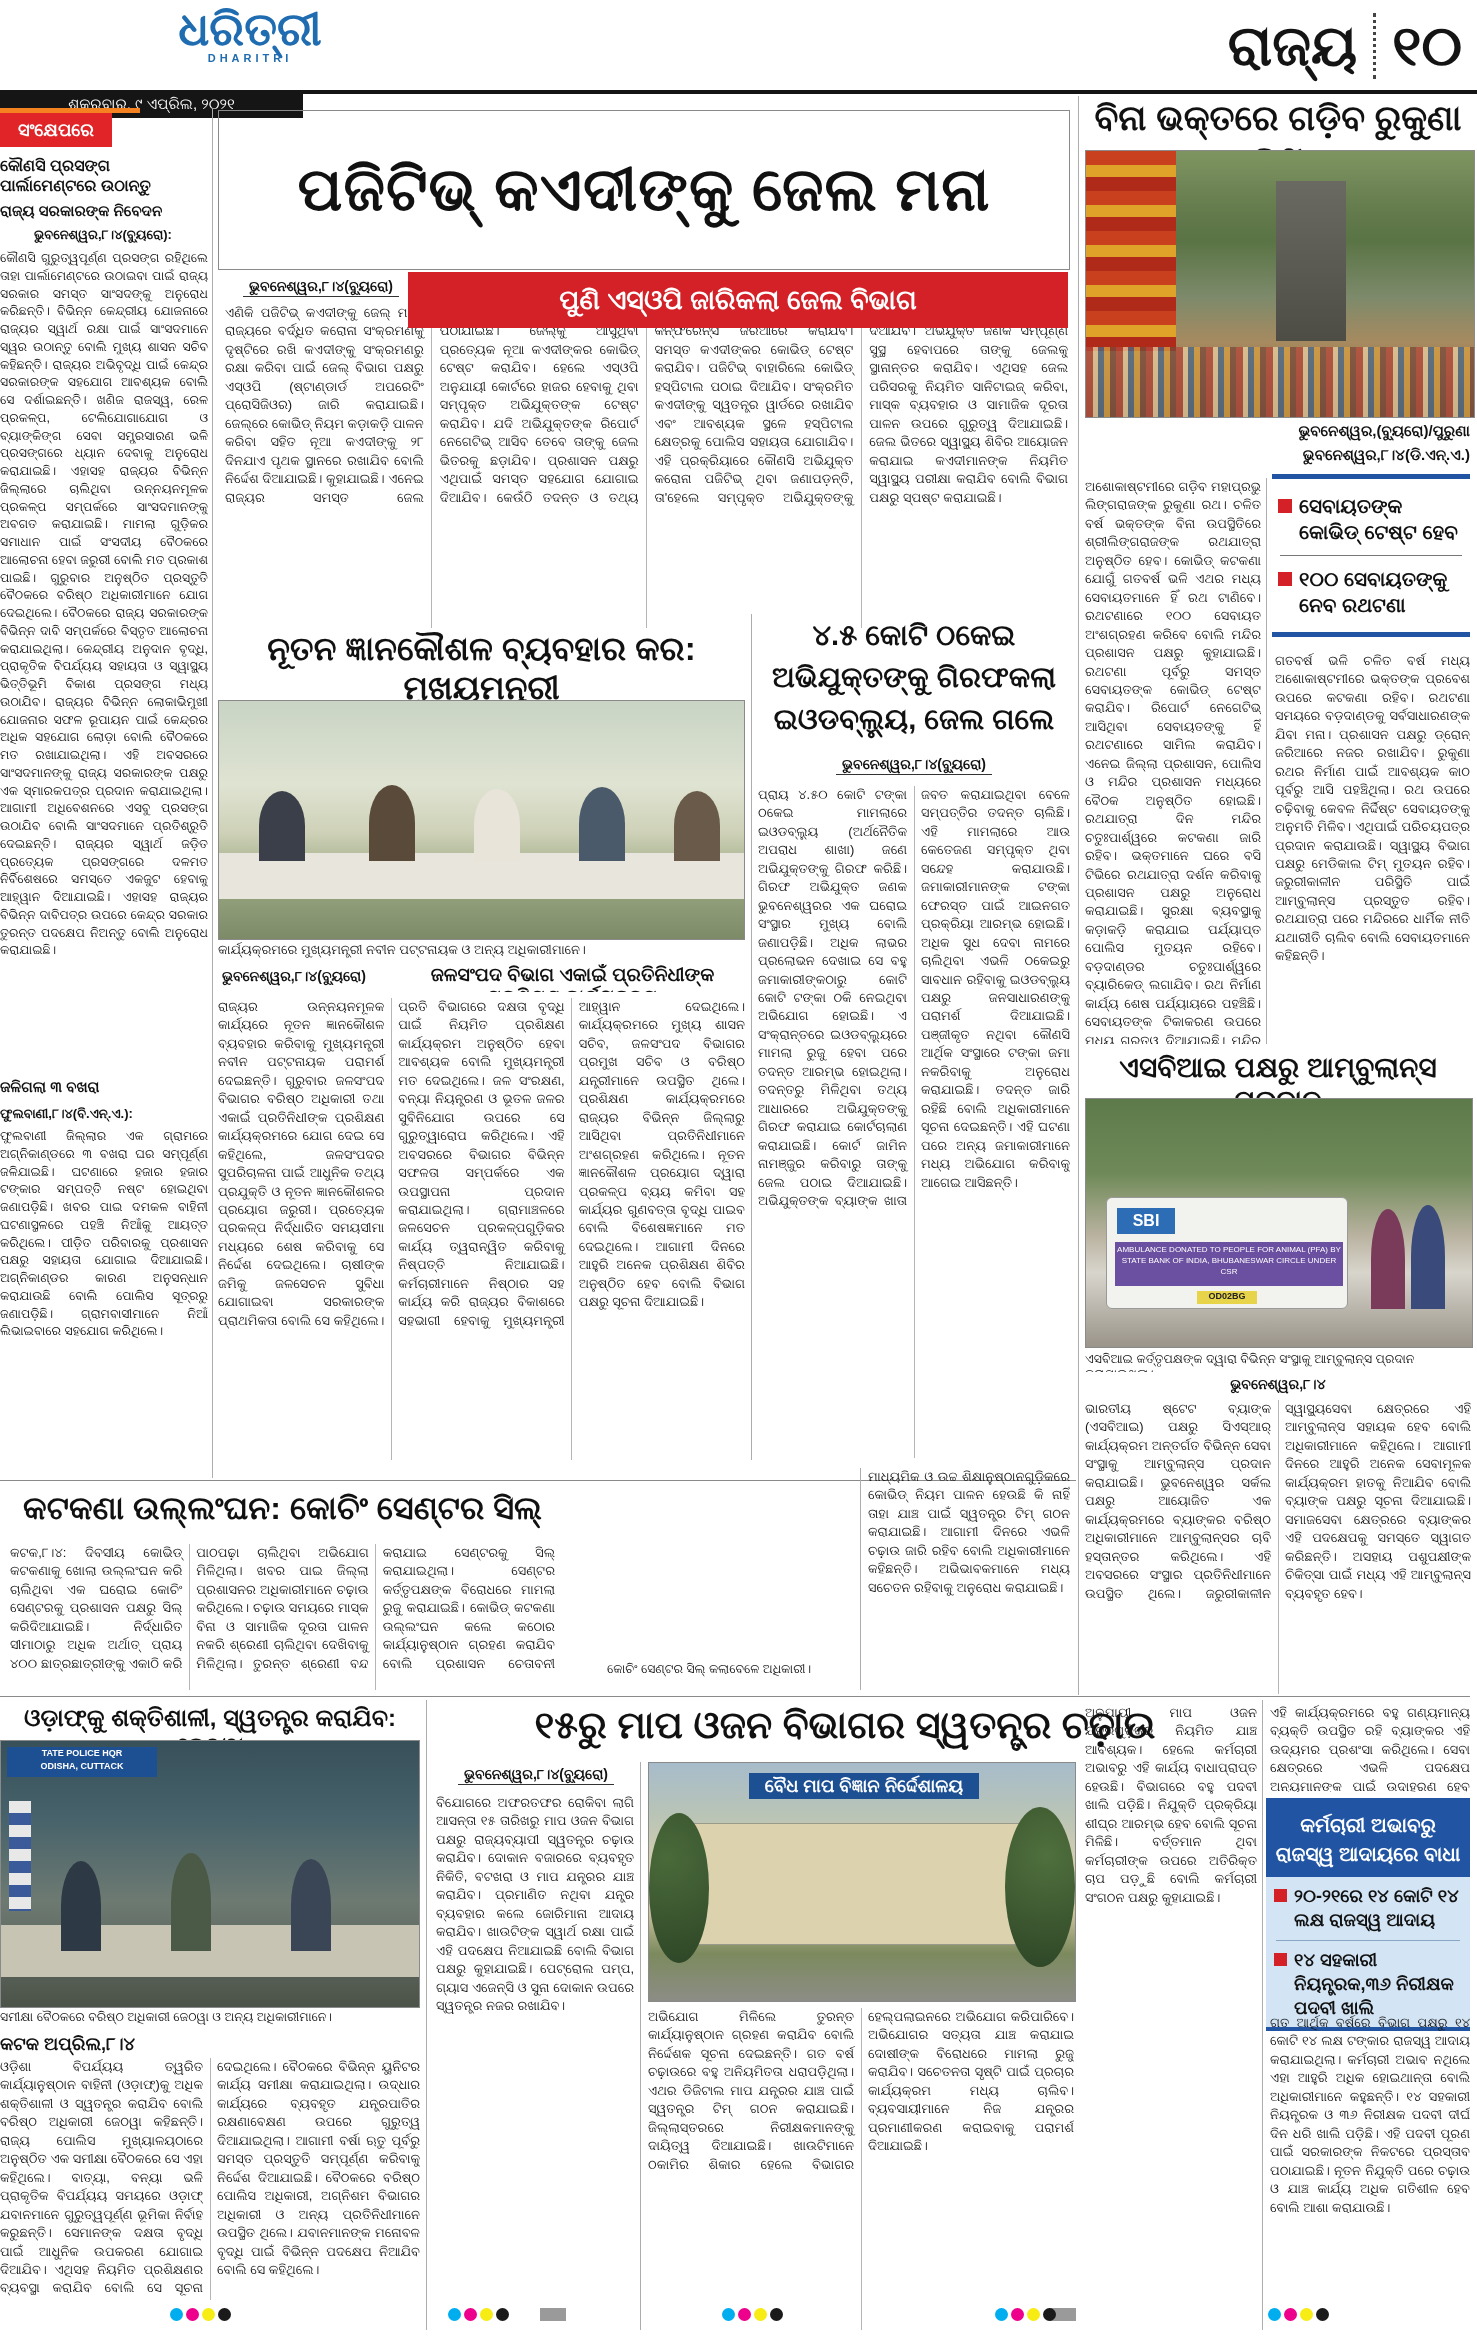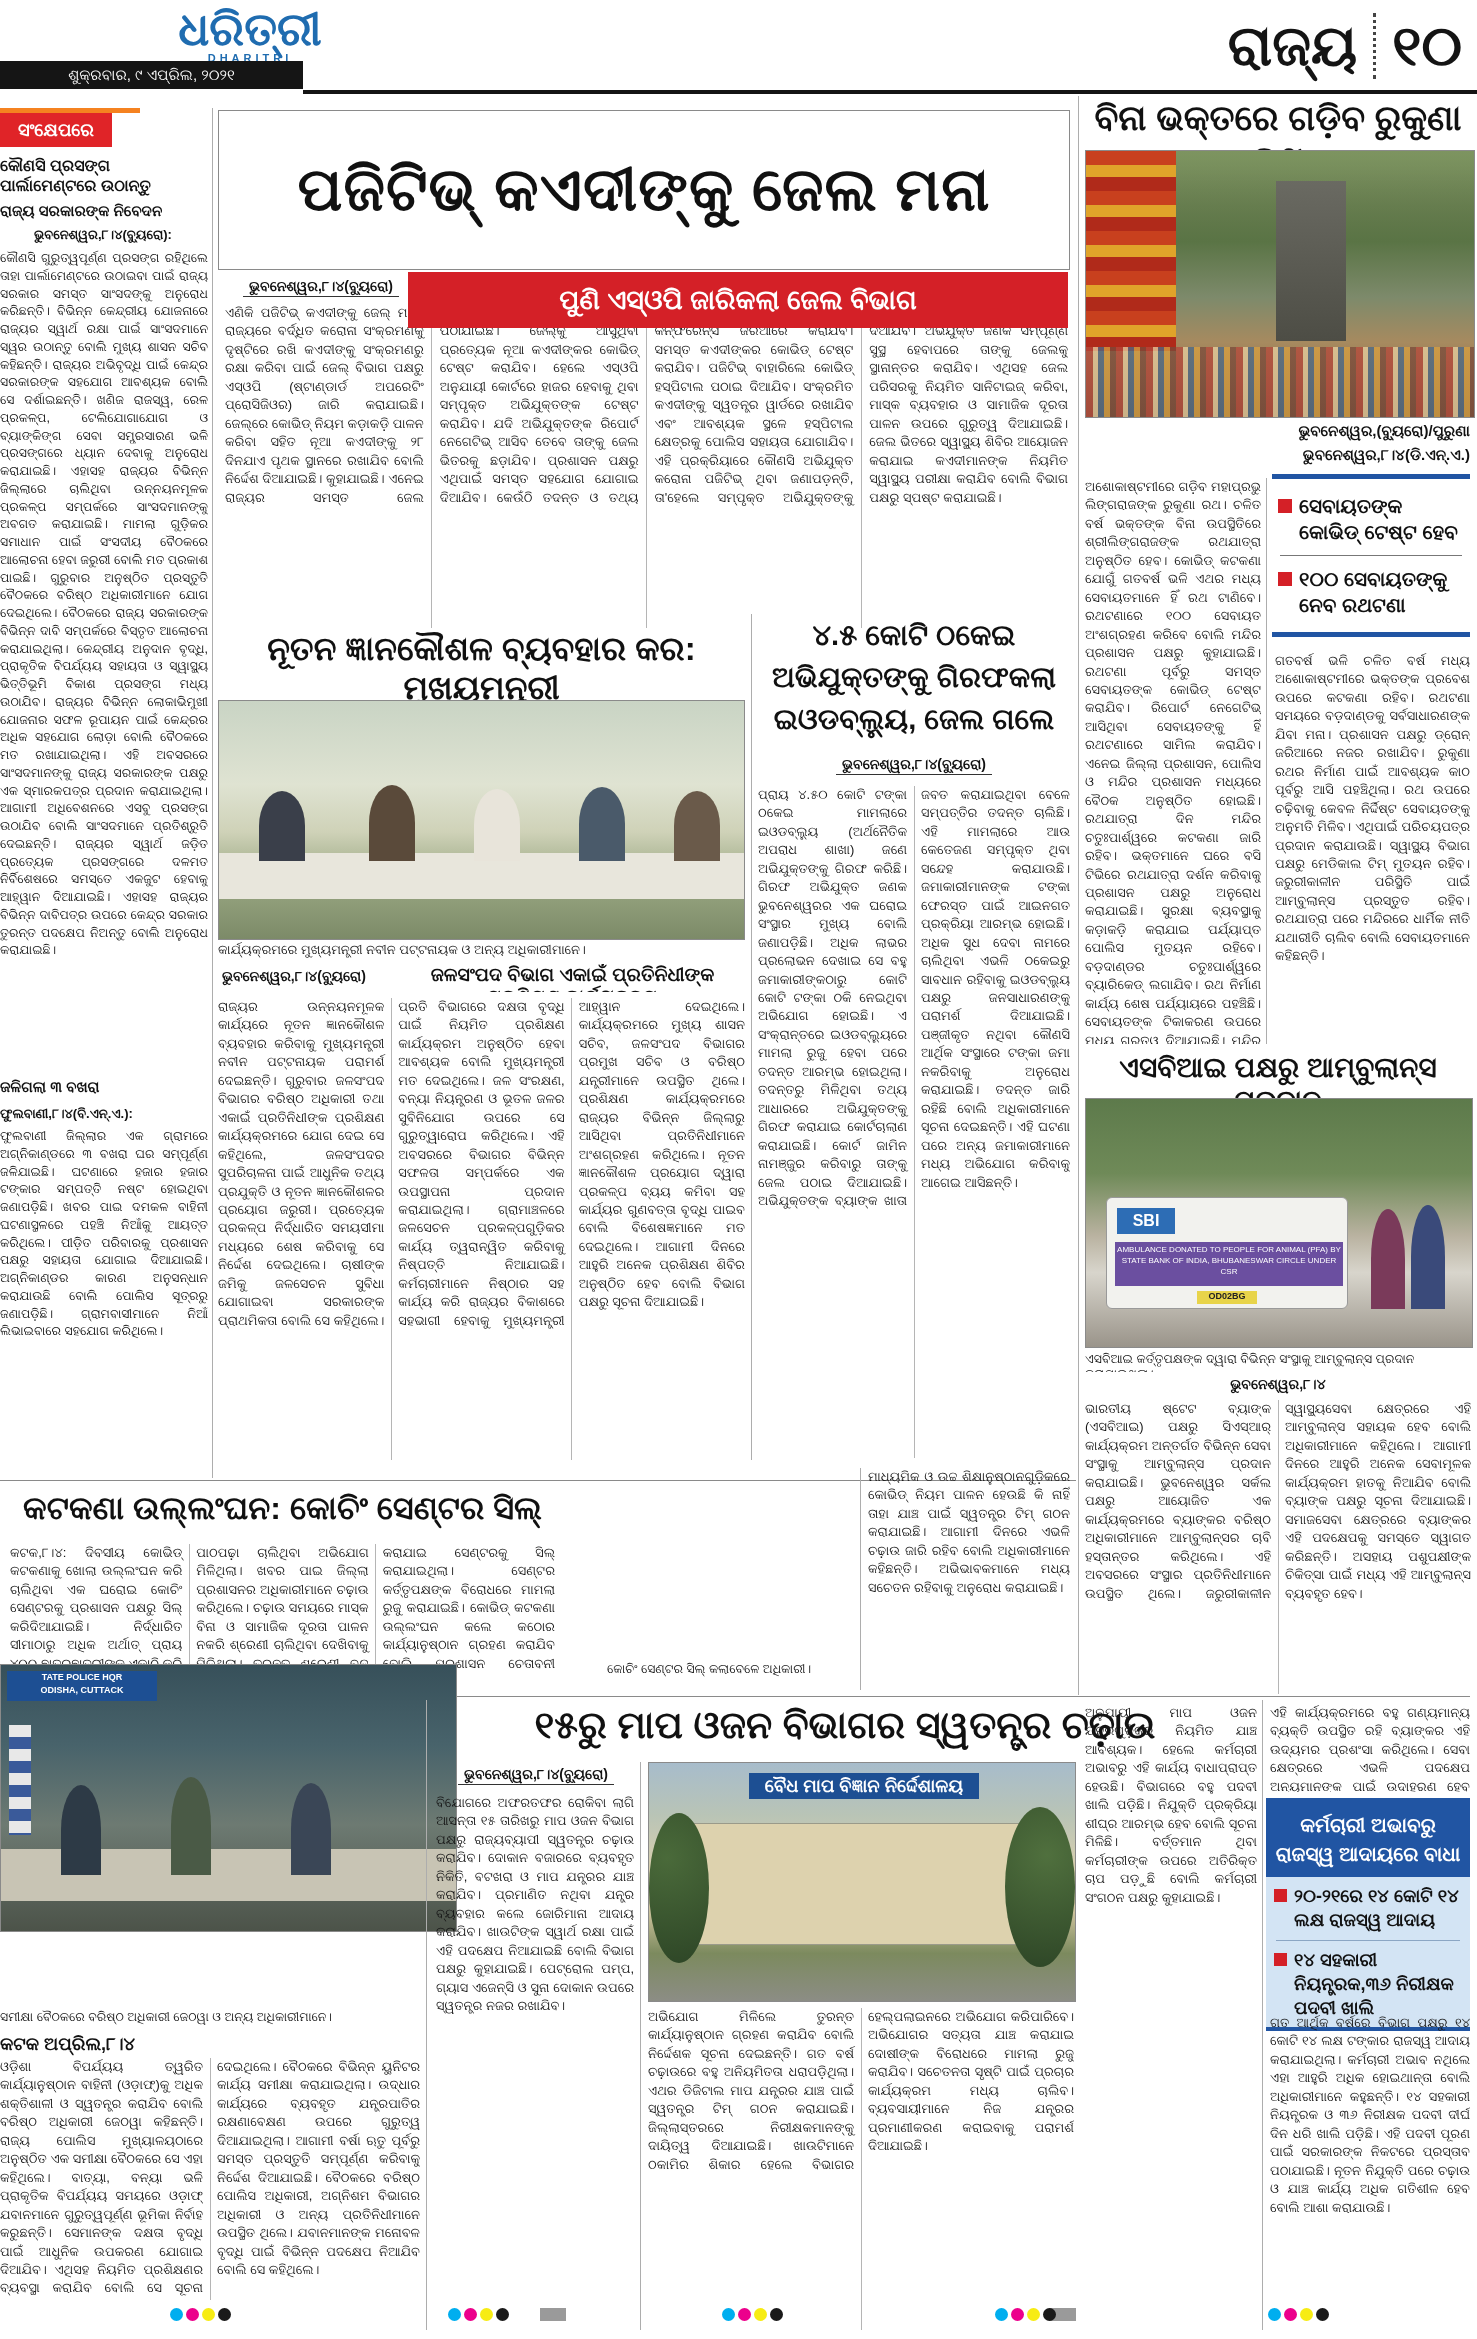--- a/index.html
+++ b/index.html
@@ -84,7 +84,7 @@
     <div class="logo-main ctr">ଧରିତ୍ରୀ</div>
     <div class="logo-sub ctr">DHARITRI</div>
   </div>
-  <div class="abs datebar" style="left:0;top:61px;width:303px;height:28px;">
+  <div class="abs datebar" style="left:0;top:90px;width:303px;height:28px;">
     <span>ଶୁକ୍ରବାର, ୯ ଏପ୍ରିଲ, ୨୦୨୧</span>
   </div>
   <div class="abs" style="left:303px;top:90px;width:1174px;height:4px;background:#141414;"></div>

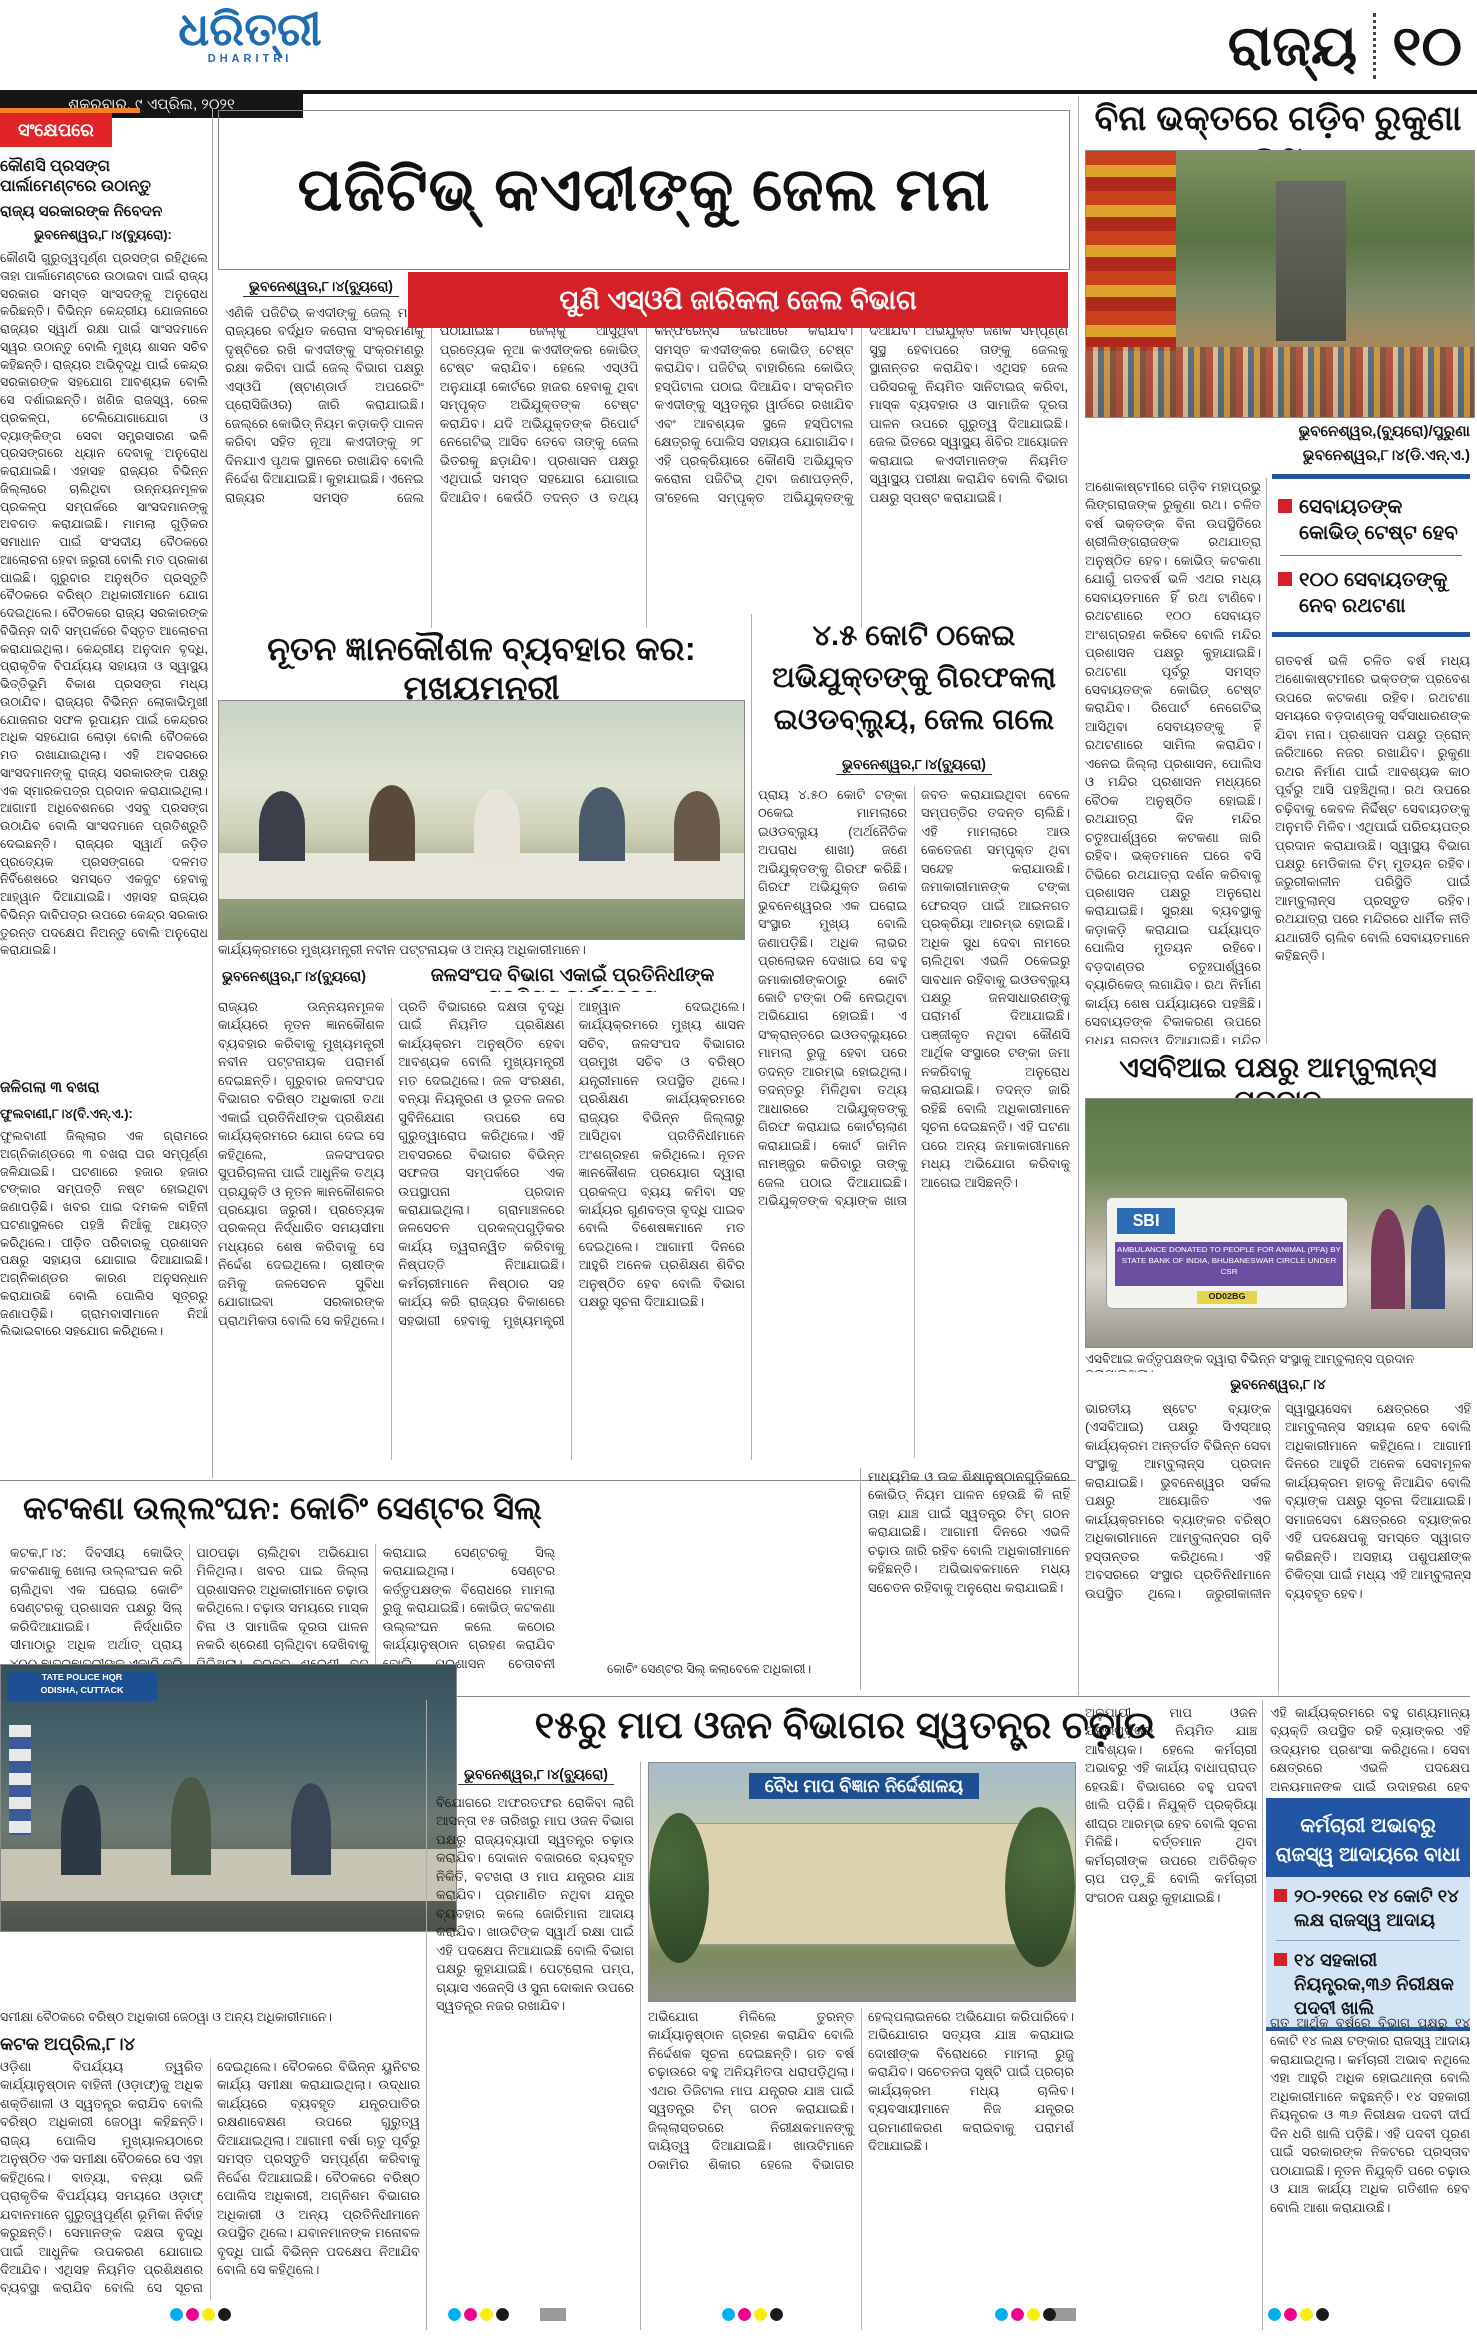--- a/index.html
+++ b/index.html
@@ -190,7 +190,7 @@
 
   <div class="abs hrule" style="left:0;top:1696px;width:1470px;"></div>
   <div class="abs h-odraf ctr" style="left:0;top:1704px;width:420px;height:34px;">ଓଡ଼ାଫ୍କୁ ଶକ୍ତିଶାଳୀ, ସ୍ୱତନ୍ତ୍ର କରାଯିବ: ଜେଠୱା</div>
-  <div class="abs photo ph-odraf" style="left:0;top:1664px;width:418px;height:266px;padding-left:37px;">
+  <div class="abs photo ph-odraf" style="left:0;top:1740px;width:418px;height:266px;">
     <div class="sign-blue ph-inner pre" style="left:6px;top:6px;width:150px;height:30px;font-size:9px;line-height:1.4;">TATE POLICE HQR
 ODISHA, CUTTACK</div>
     <div class="ph-inner" style="left:8px;top:60px;width:22px;height:110px;background:repeating-linear-gradient(180deg,#e8e8e8 0 12px,#3a5a9a 12px 24px);"></div>

